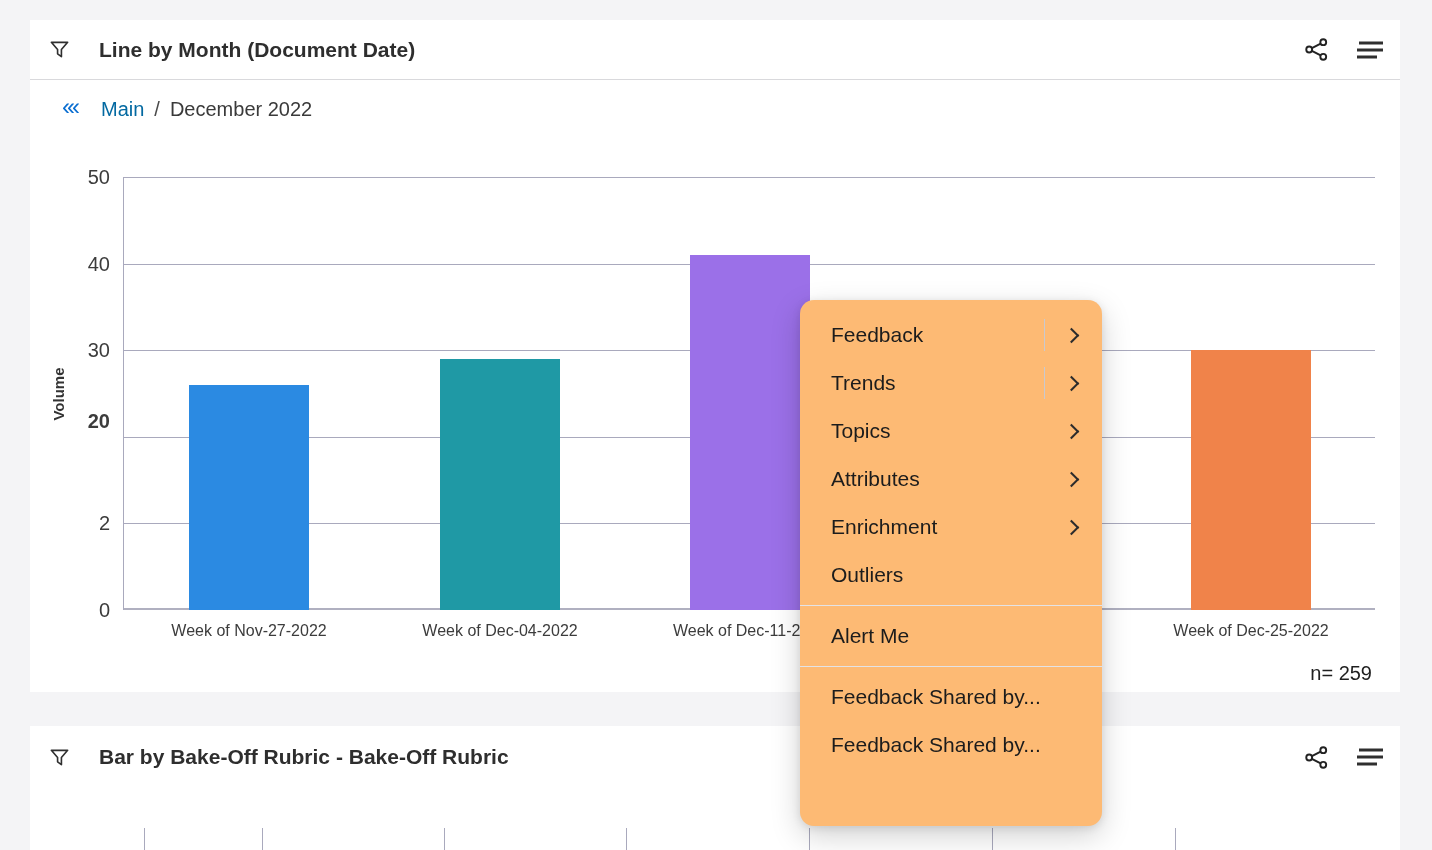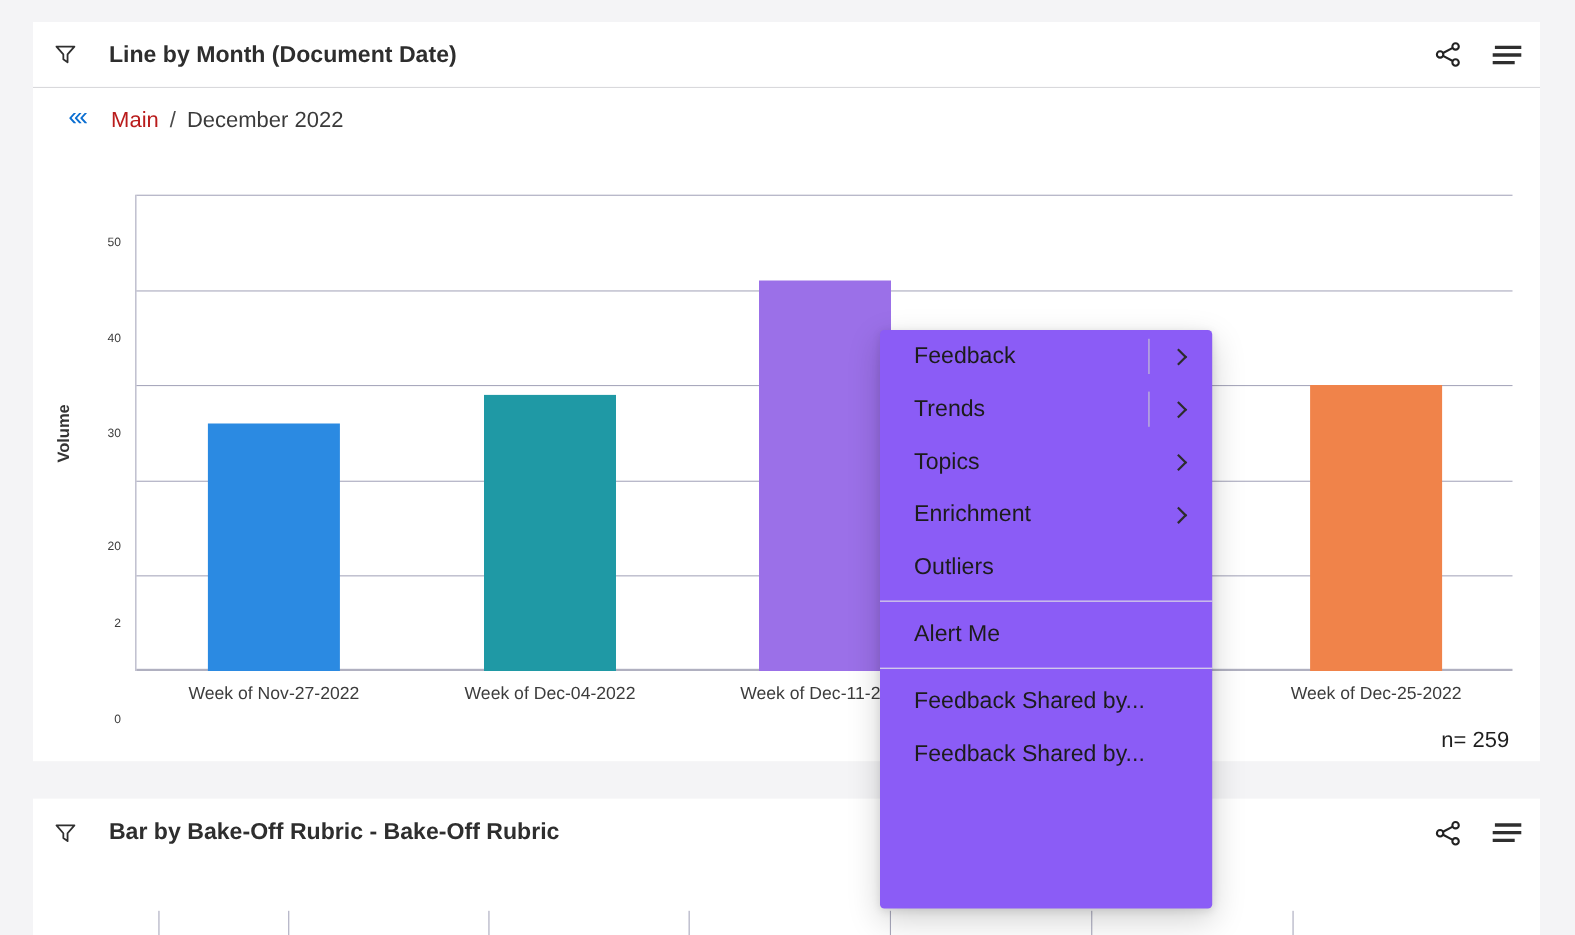--- a/index.html
+++ b/index.html
@@ -23,7 +23,7 @@
                 align-items:center; padding-left:32px; font-size:20px; }
   .bc-collapse { color:#0a6ed1; font-size:24px; letter-spacing:-3px; margin-right:24px;
                  line-height:1; padding-bottom:4px; cursor:pointer; }
-  .bc-link { color:#b91c1c; cursor:pointer; }
+  .bc-link { color:#0369a1; cursor:pointer; }
   .bc-sep { color:#4a4a4a; margin:0 10px; }
   .bc-current { color:#3a3a3a; }
 

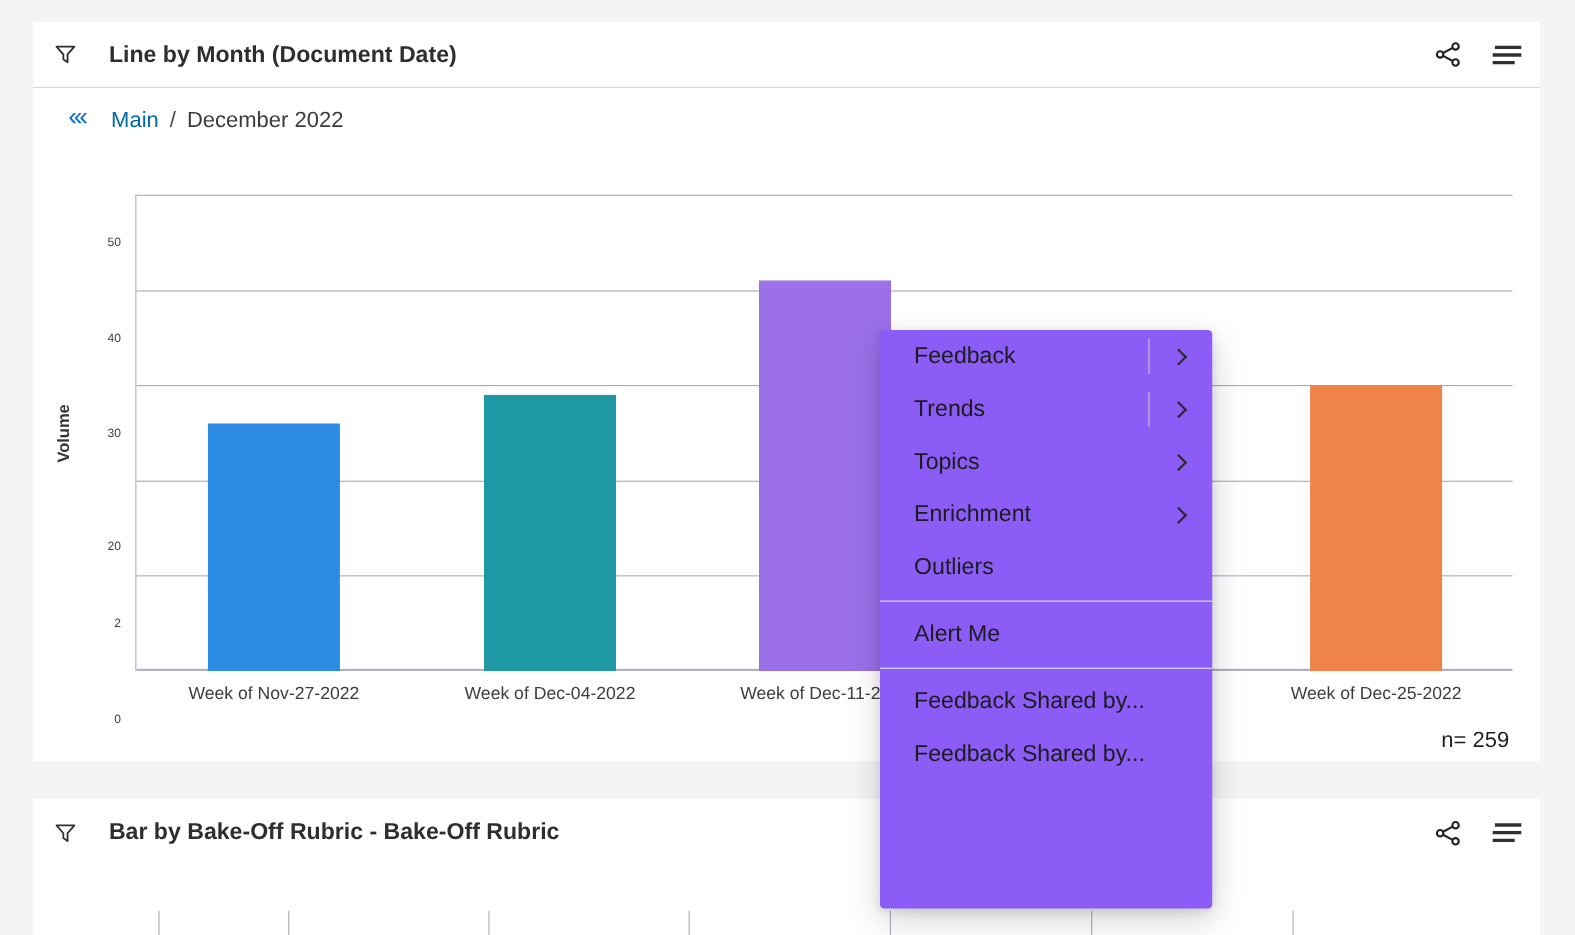--- a/index.html
+++ b/index.html
@@ -32,7 +32,7 @@
   .gridline { position:absolute; left:0; width:100%; height:1px; background:#a9a9bd; }
   .gridline.zero { height:2px; background:#b0b0c0; }
   .ytick { position:absolute; right:calc(100% + 14px); transform:translateY(-50%);
-           font-size:11px; color:#3c3c3c; white-space:nowrap;margin-top:44px; }
+           font-size:20px; color:#3c3c3c; white-space:nowrap; }
   .ylabel { position:absolute; left:-66px; top:50%;
             transform:translate(-50%,-50%) rotate(-90deg); transform-origin:center;
             font-size:15px; font-weight:700; color:#333; }

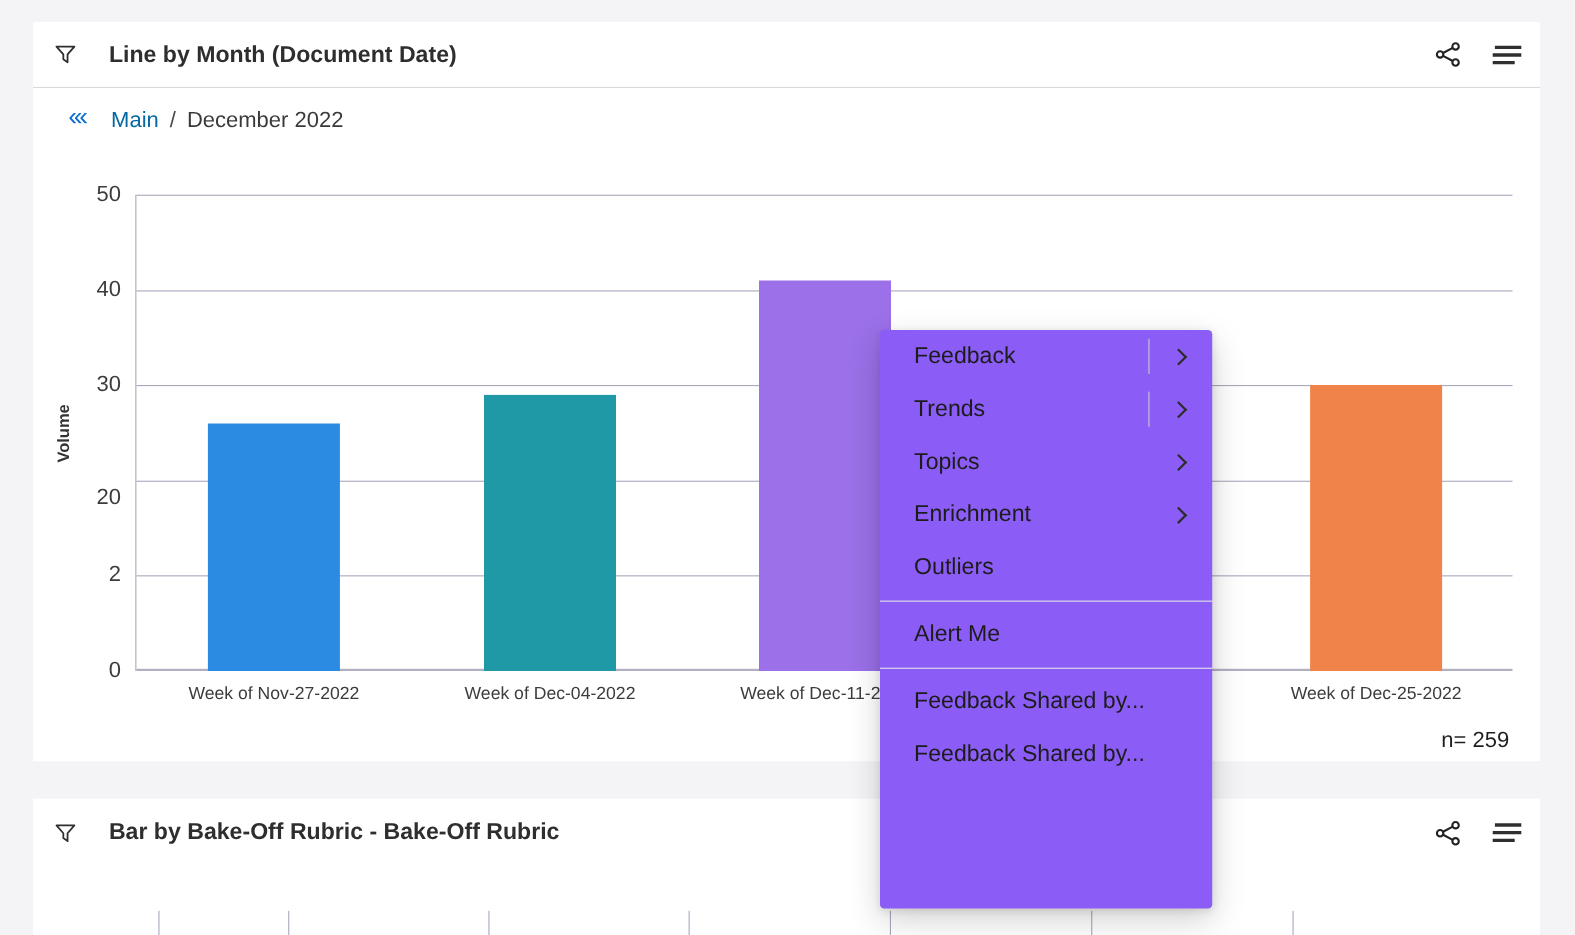--- a/index.html
+++ b/index.html
@@ -42,7 +42,7 @@
   .n-label { position:absolute; right:28px; top:642px; font-size:20px; color:#1f1f1f; }
 
   .context-menu { position:absolute; left:800px; top:300px; width:302px; height:526px;
-                  background:#8b5cf6; border-radius:4px; z-index:30; padding:0 0 9px;
+                  background:#fdba74; border-radius:14px; z-index:30; padding:11px 0 9px;
                   box-shadow:0 10px 30px rgba(0,0,0,.18), 0 2px 8px rgba(0,0,0,.10); }
   .menu-item { height:48px; display:flex; align-items:center; padding:0 22px 0 31px;
                cursor:pointer; }

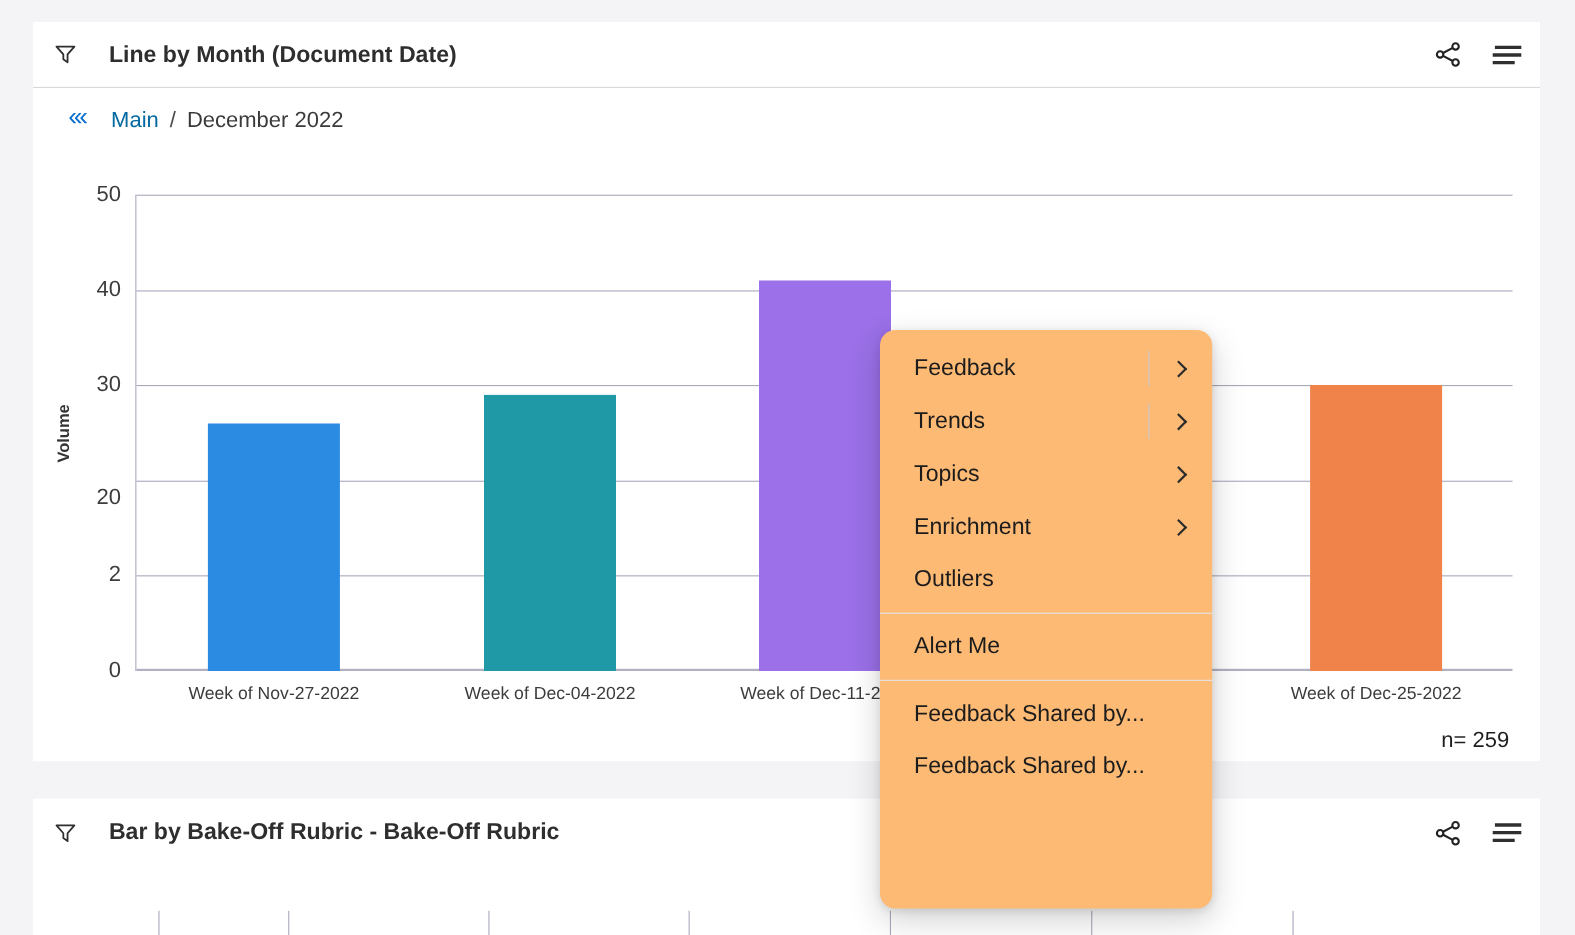--- a/index.html
+++ b/index.html
@@ -102,7 +102,7 @@
         <div class="gridline" style="top: 346px;"></div>
         <span class="ytick" style="top: 346px;">2</span>
         <div class="gridline" style="top: 260px;"></div>
-        <span class="ytick" style="top: 276px;">20</span>
+        <span class="ytick" style="top: 244px; font-weight: bold;">20</span>
         <div class="gridline" style="top: 173px;"></div>
         <span class="ytick" style="top: 173px;">30</span>
         <div class="gridline" style="top: 87px;"></div>

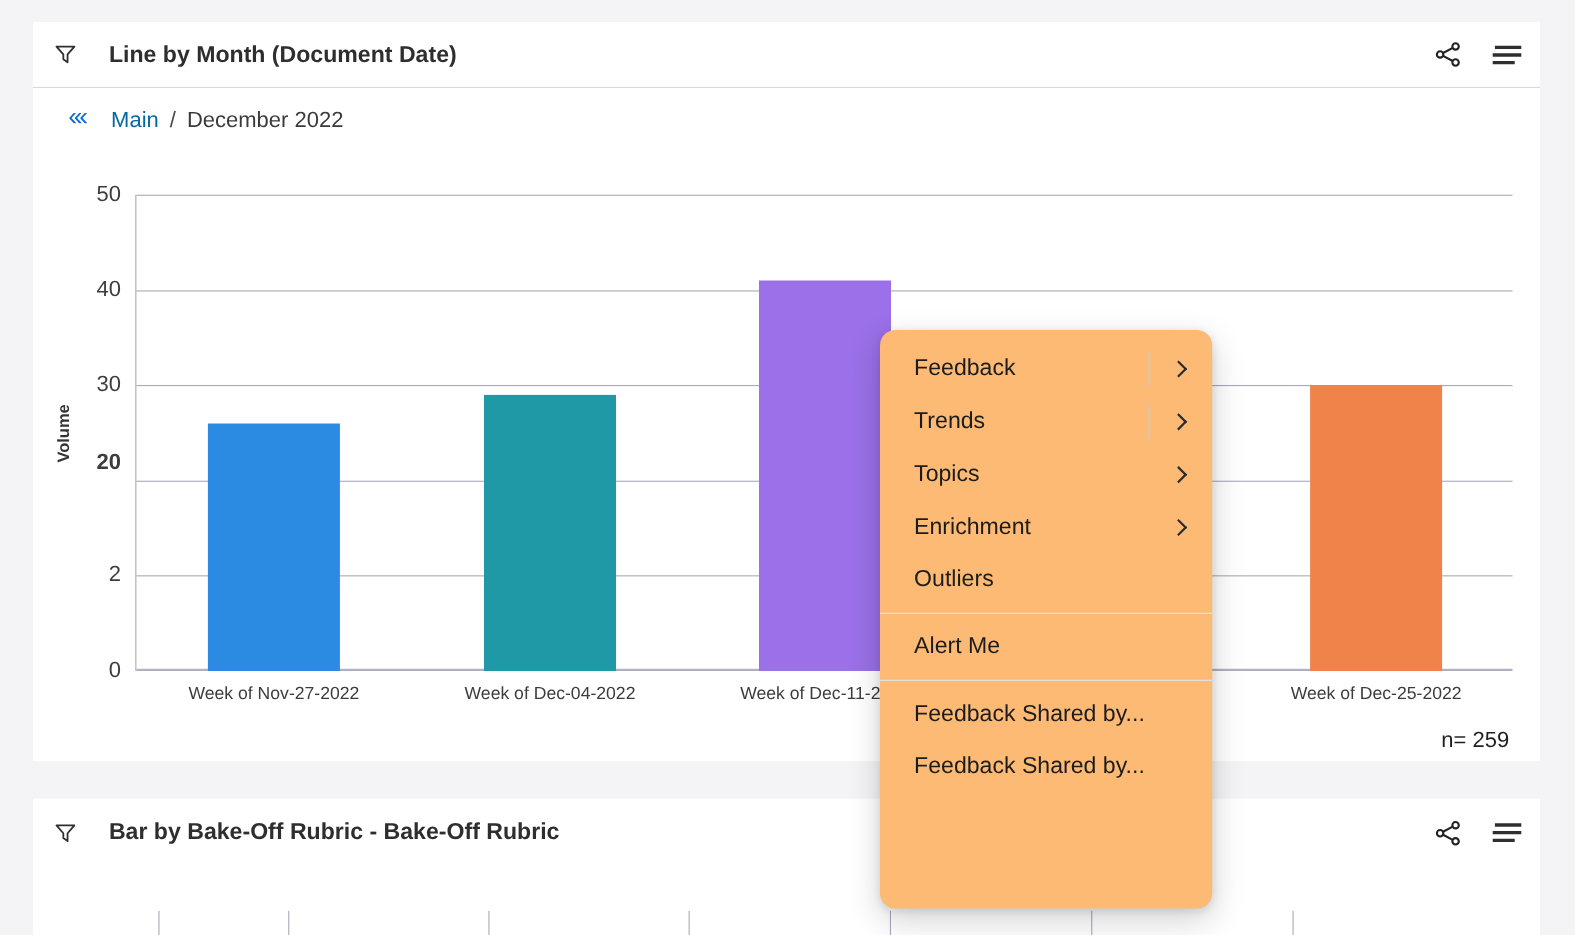--- a/index.html
+++ b/index.html
@@ -176,6 +176,10 @@
         <span class="menu-chevron"></span>
       </div>
       <div class="menu-item">
+        <span class="menu-label">Attributes</span>
+        <span class="menu-chevron"></span>
+      </div>
+      <div class="menu-item">
         <span class="menu-label">Enrichment</span>
         <span class="menu-chevron"></span>
       </div>

